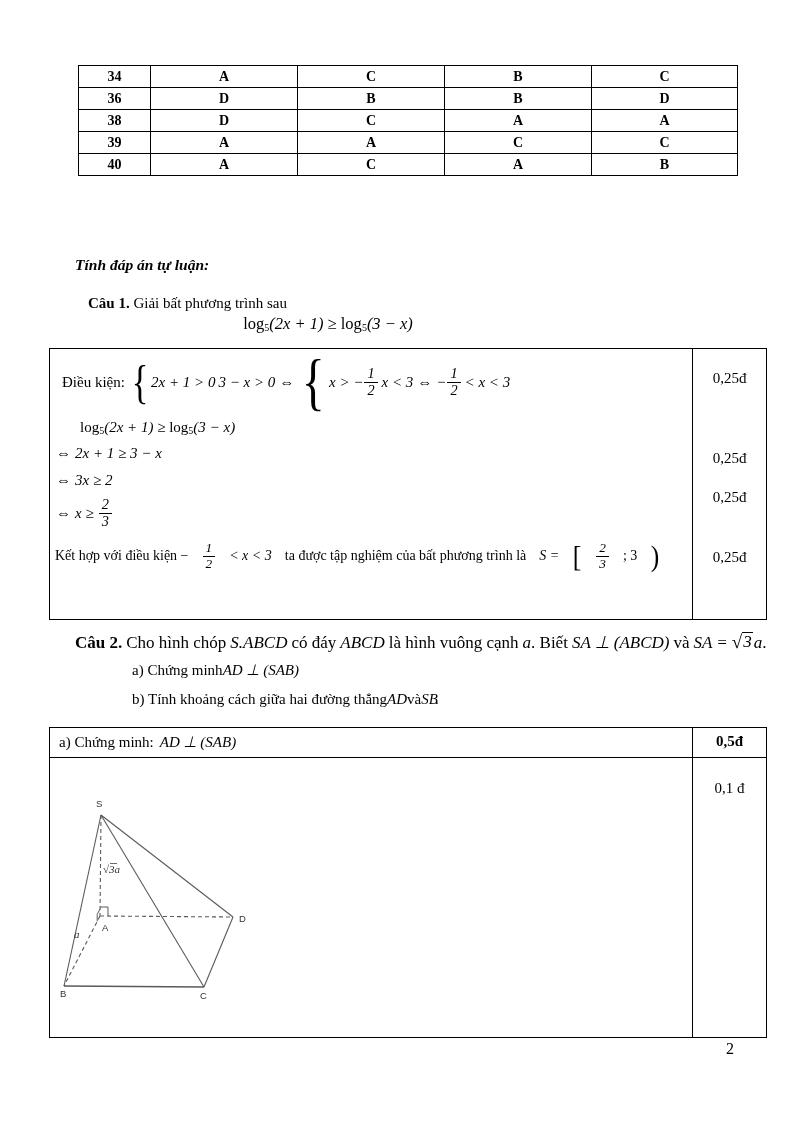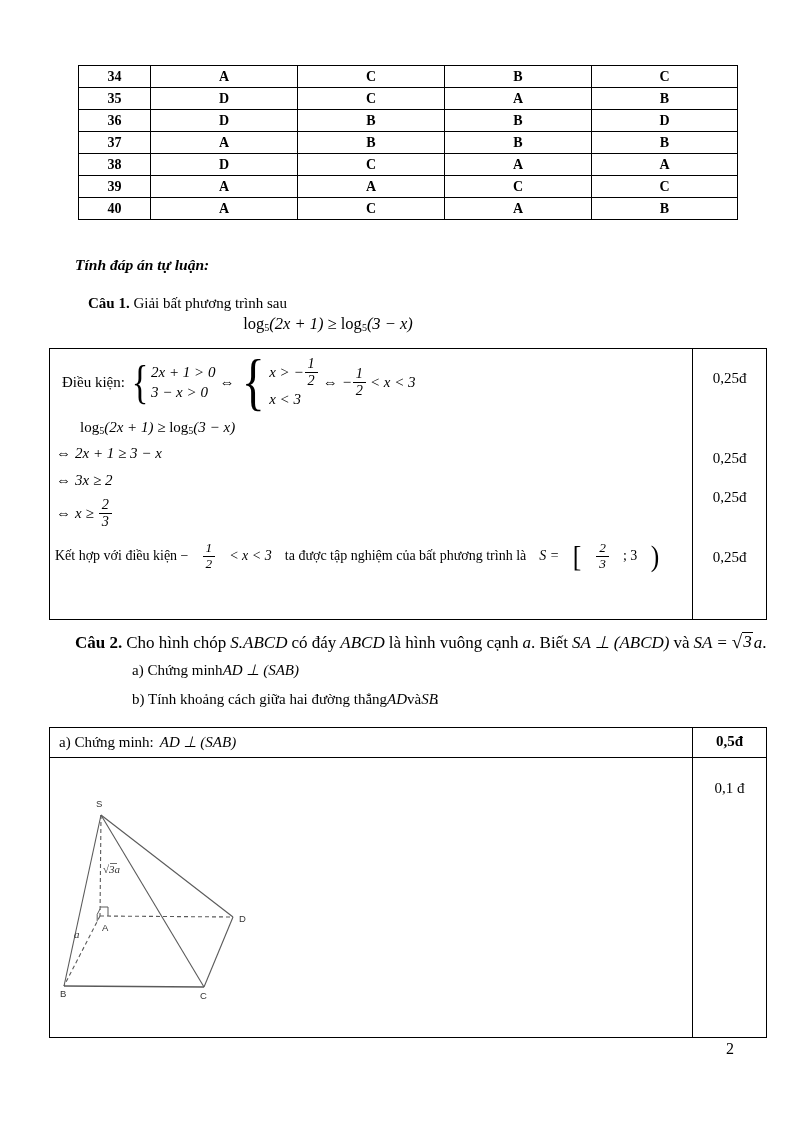--- a/index.html
+++ b/index.html
@@ -91,13 +91,6 @@
         <td>C</td>
         <td>B</td>
         <td>C</td>
-      </tr>
-      <tr>
-        <td>35</td>
-        <td>D</td>
-        <td>C</td>
-        <td>A</td>
-        <td>B</td>
       </tr>
       <tr>
         <td>36</td>

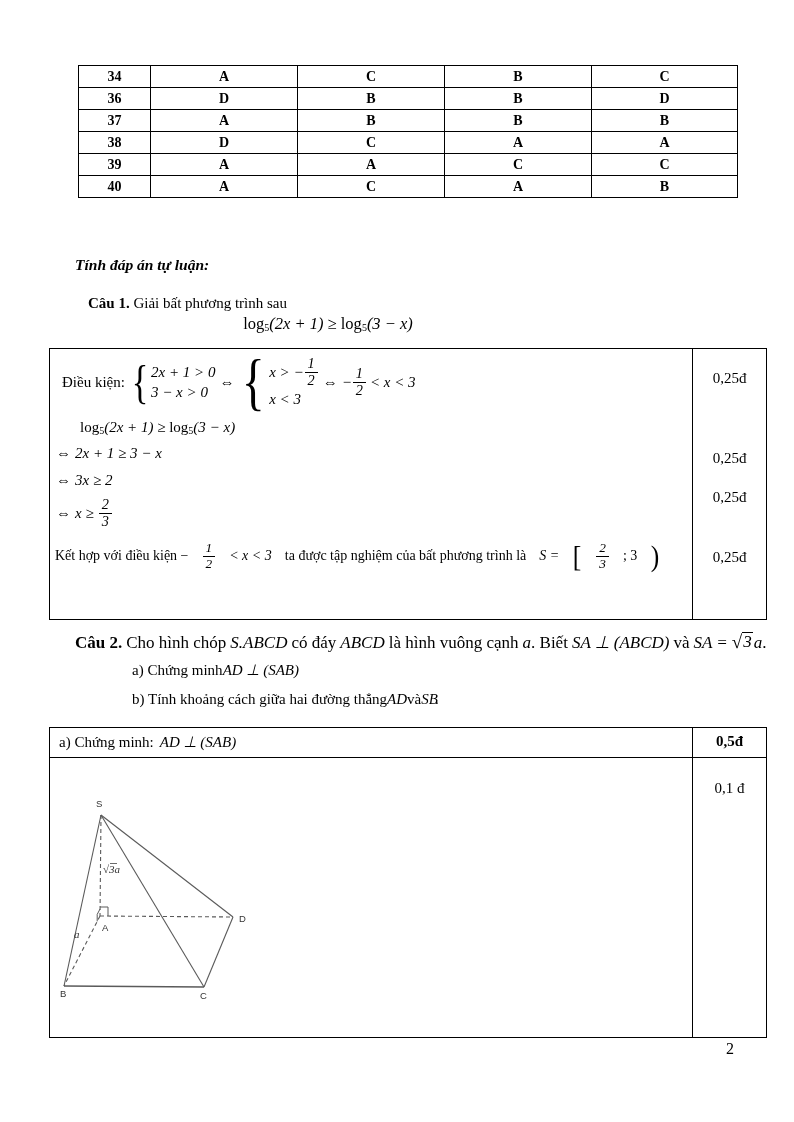--- a/index.html
+++ b/index.html
@@ -98,13 +98,6 @@
         <td>B</td>
         <td>B</td>
         <td>D</td>
-      </tr>
-      <tr>
-        <td>37</td>
-        <td>A</td>
-        <td>B</td>
-        <td>B</td>
-        <td>B</td>
       </tr>
       <tr>
         <td>38</td>

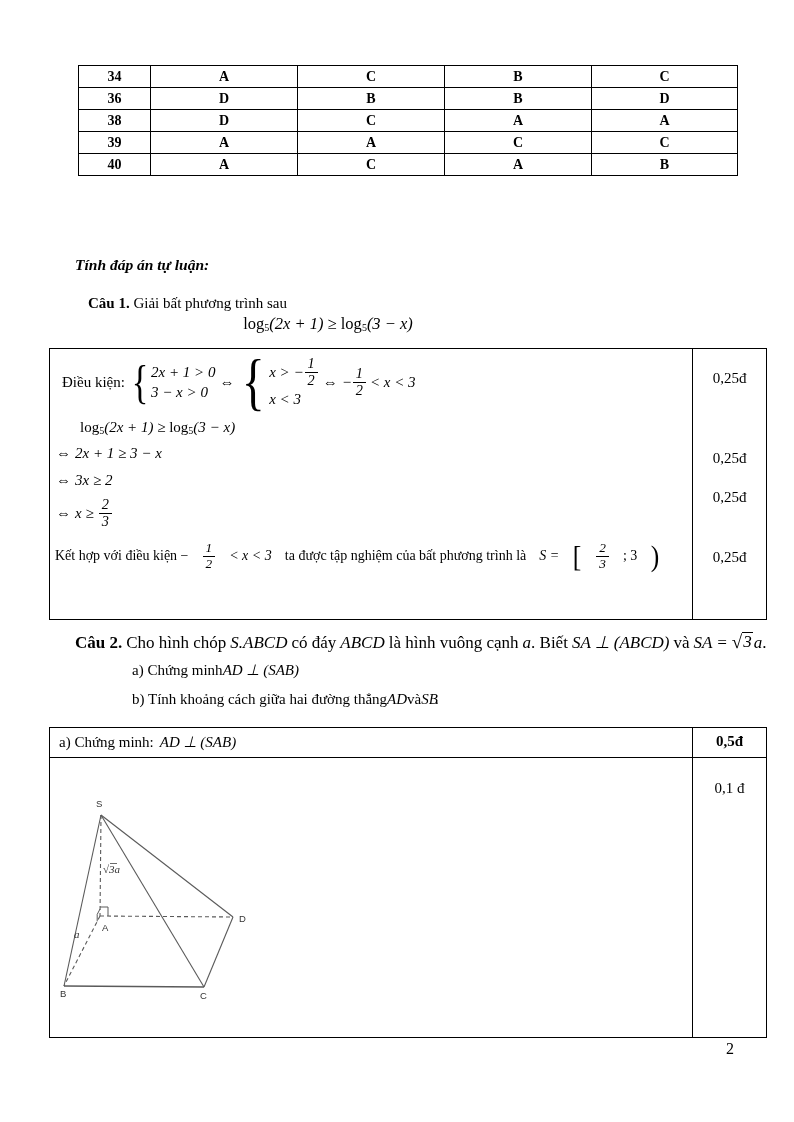--- a/index.html
+++ b/index.html
@@ -48,7 +48,7 @@
            transform-origin:center; }
   .brace.b1 { font-size:46px; }
   .brace.b2 { font-size:64px; }
-  .sys-col { display:inline-flex; flex-direction:column; gap:3px; }
+  .sys-col { display:inline-flex; flex-direction:row; gap:3px;align-items:center; }
   .sys-col > span { display:inline-flex; align-items:center; }
   
   .bigb { font-size:30px; line-height:0.8; font-weight:400;

